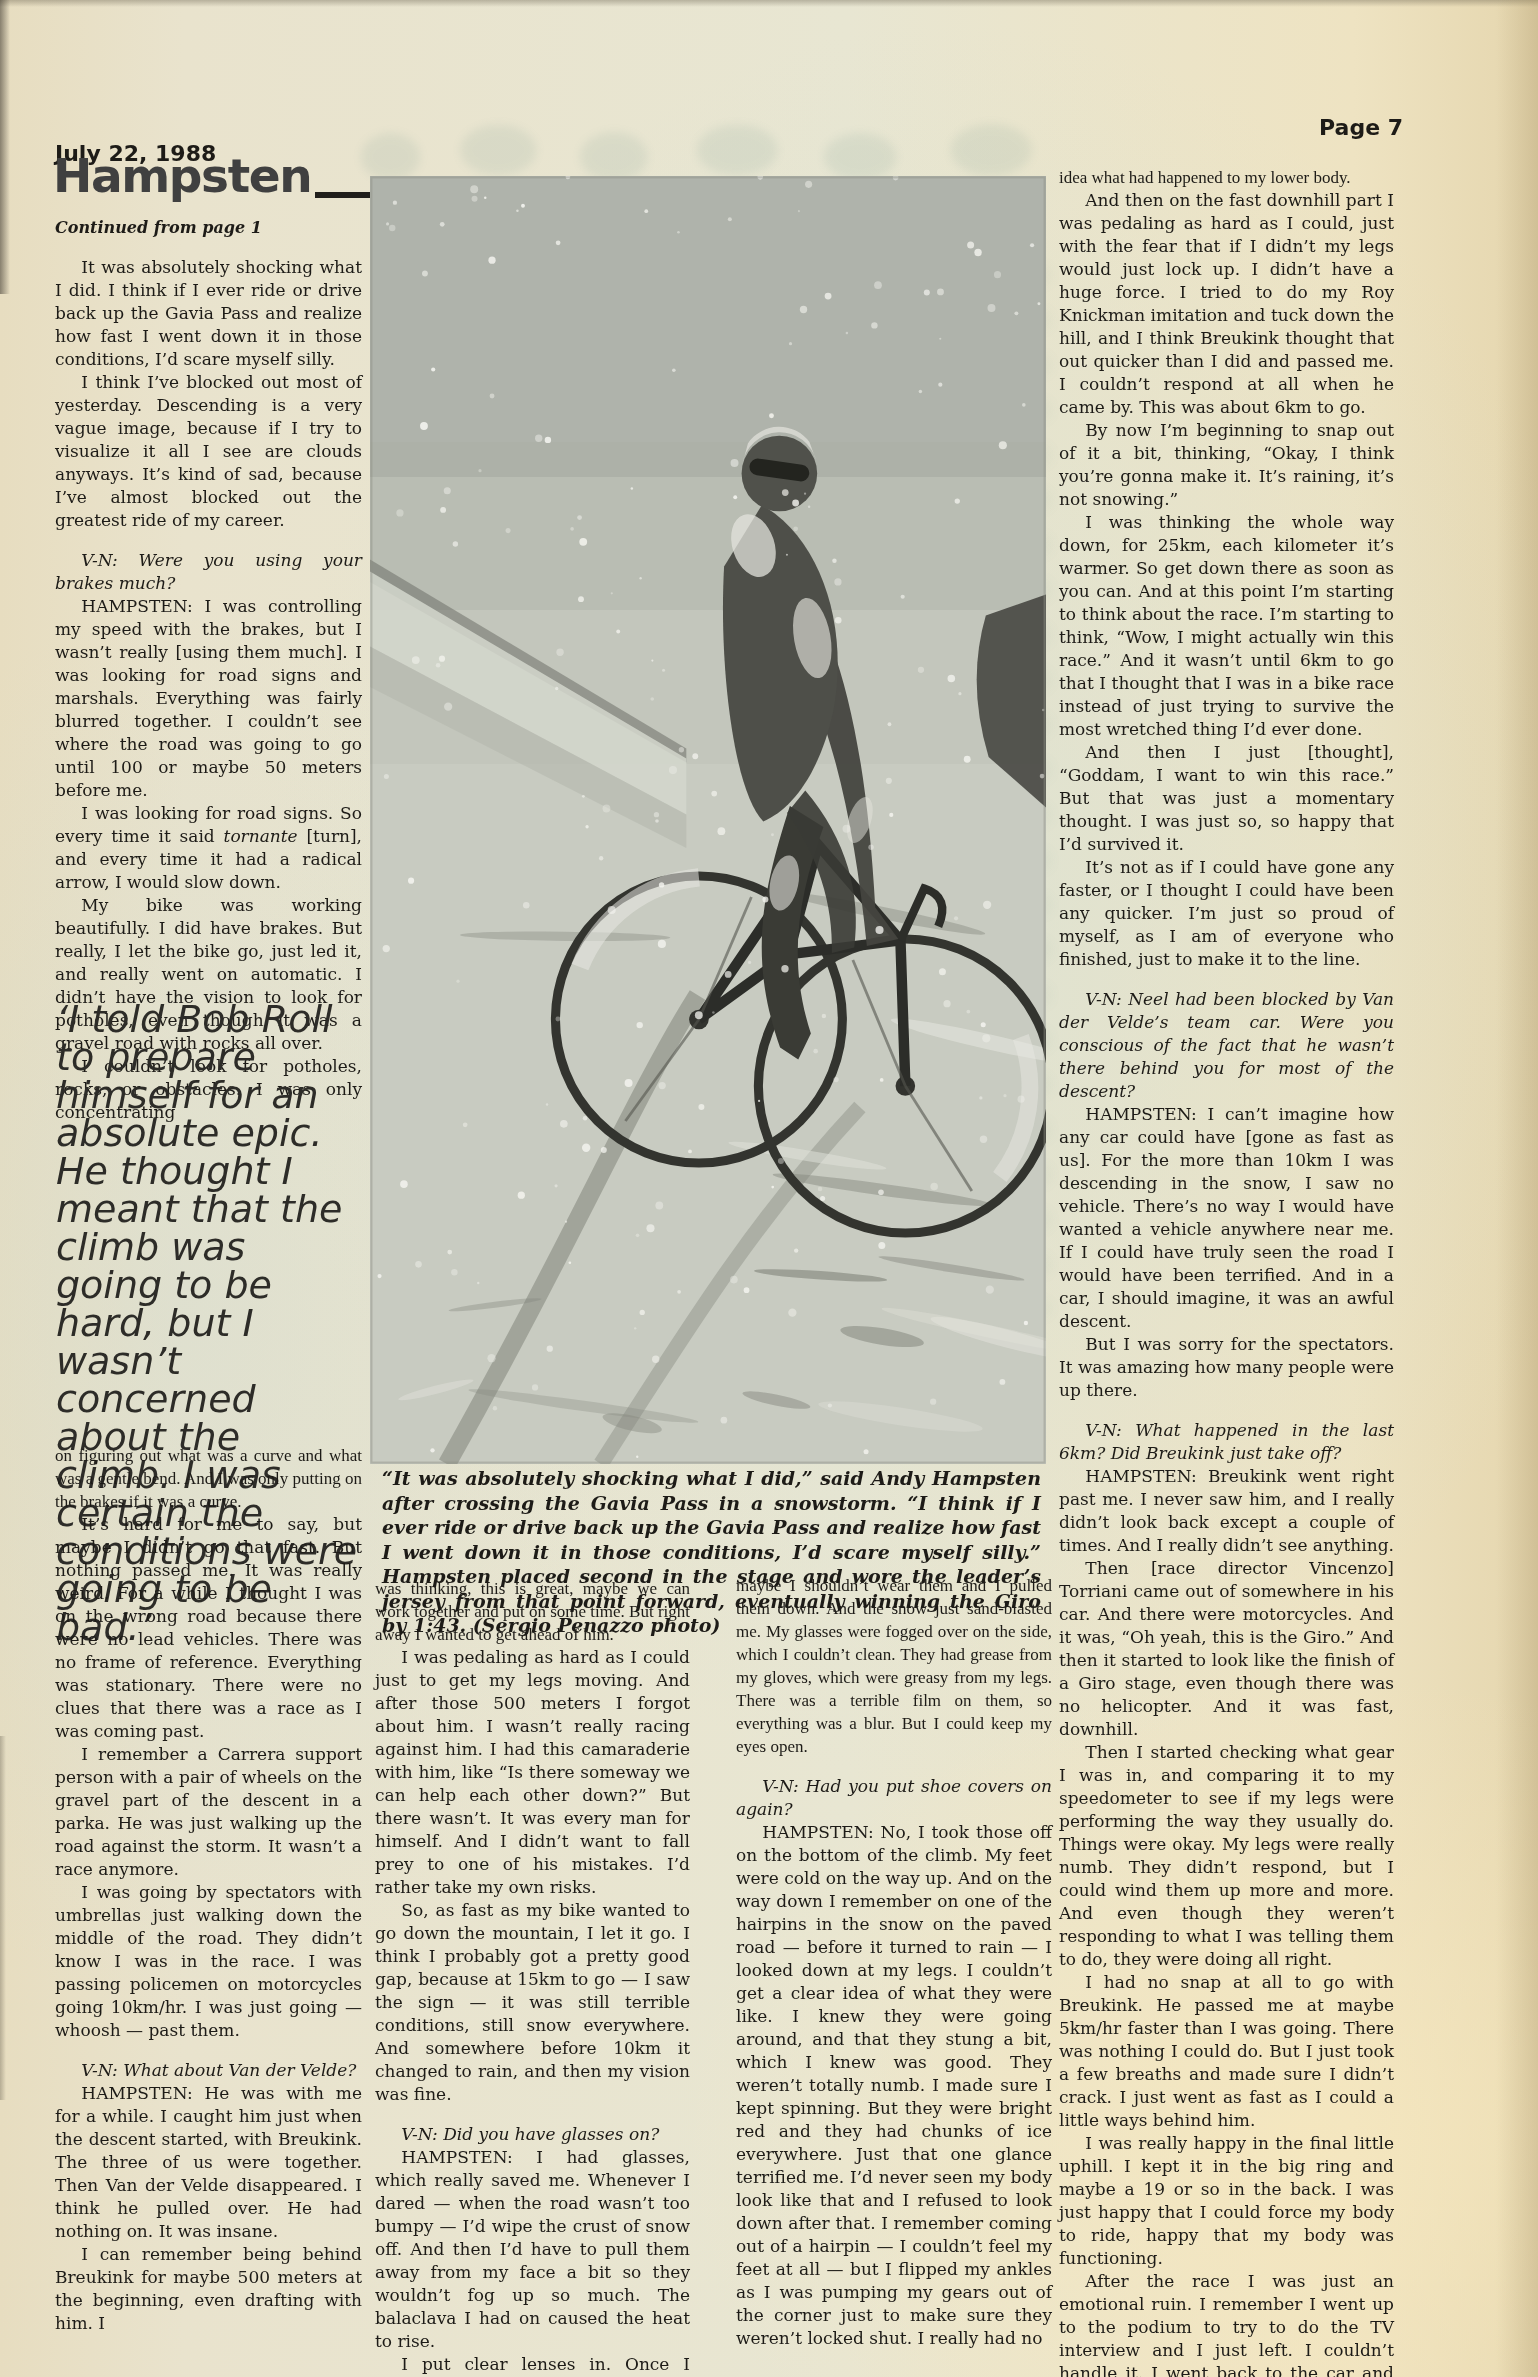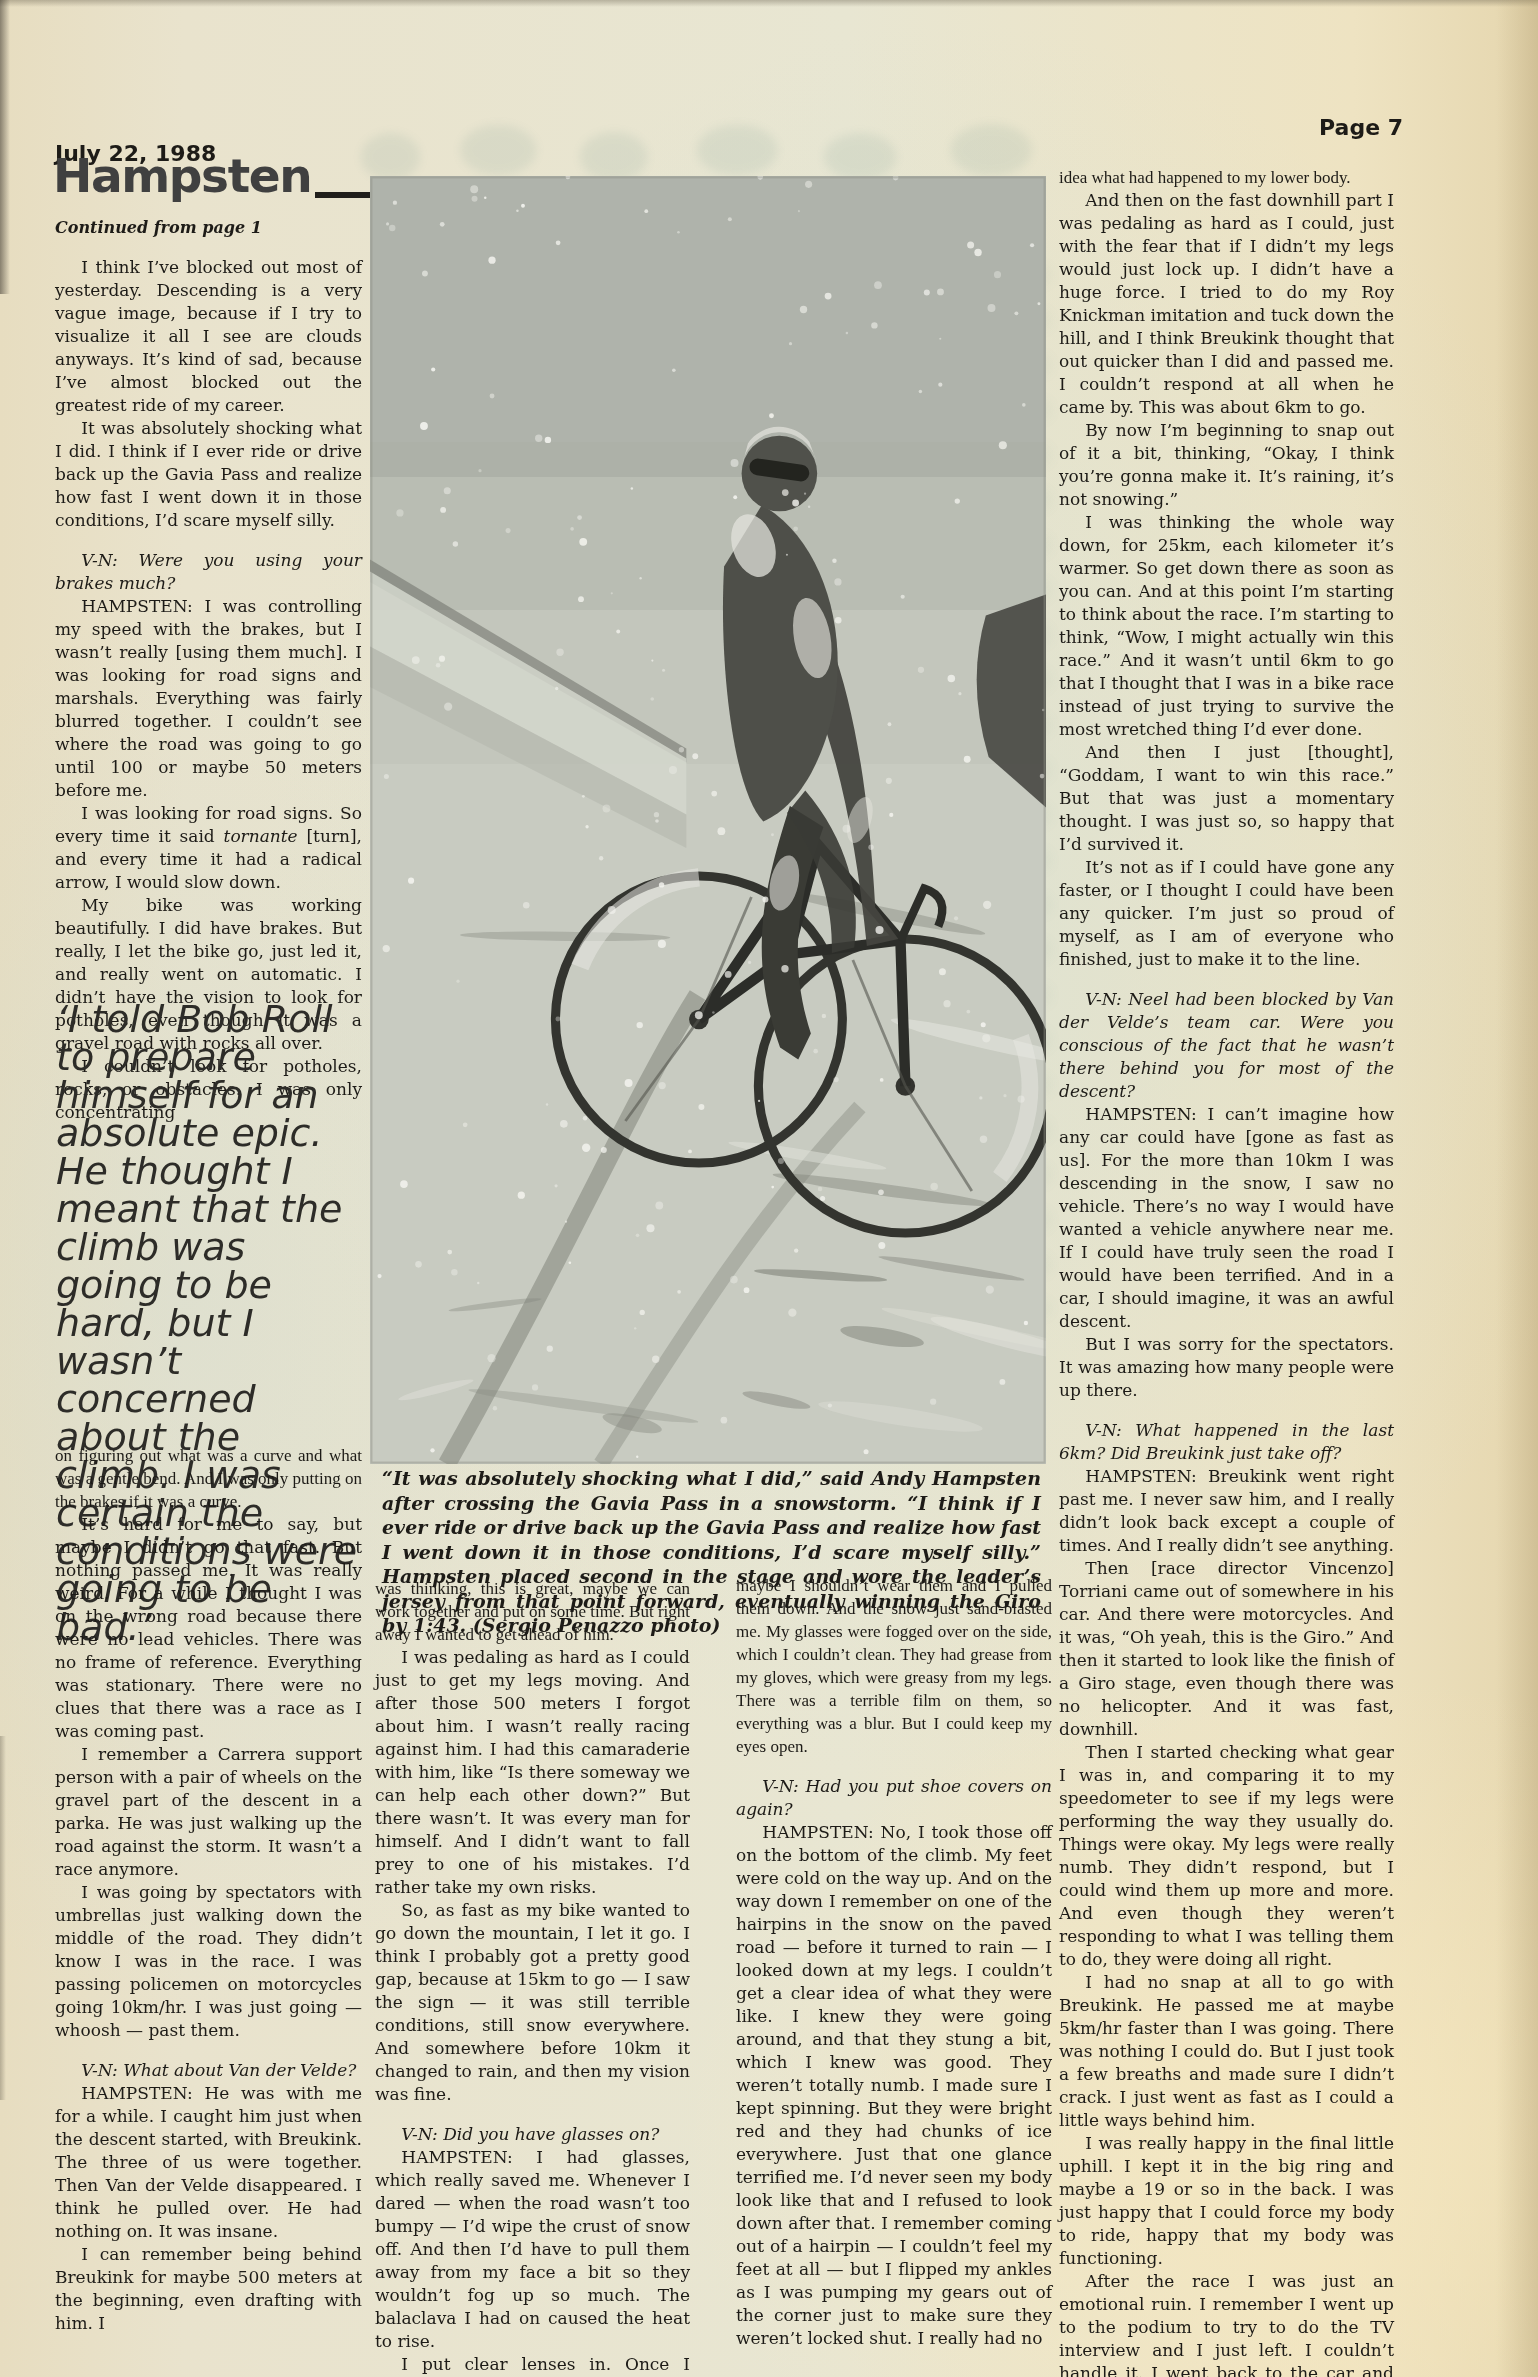--- a/index.html
+++ b/index.html
@@ -88,8 +88,8 @@
 <div class="continued">Continued from page 1</div>
 
 <div class="col" id="col1a">
+    <p class="p">It was absolutely shocking what I did. I think if I ever ride or drive back up the Gavia Pass and realize how fast I went down it in those conditions, I’d scare myself silly.</p>
     <p class="p">I think I’ve blocked out most of yesterday. Descending is a very vague image, because if I try to visualize it all I see are clouds anyways. It’s kind of sad, because I’ve almost blocked out the greatest ride of my career.</p>
-    <p class="p">It was absolutely shocking what I did. I think if I ever ride or drive back up the Gavia Pass and realize how fast I went down it in those conditions, I’d scare myself silly.</p>
     <p class="q">V-N: Were you using your brakes much?</p>
     <p class="p">HAMPSTEN: I was controlling my speed with the brakes, but I wasn’t really [using them much]. I was looking for road signs and marshals. Everything was fairly blurred together. I couldn’t see where the road was going to go until 100 or maybe 50 meters before me.</p>
     <p class="p">I was looking for road signs. So every time it said <i>tornante</i> [turn], and every time it had a radical arrow, I would slow down.</p>

